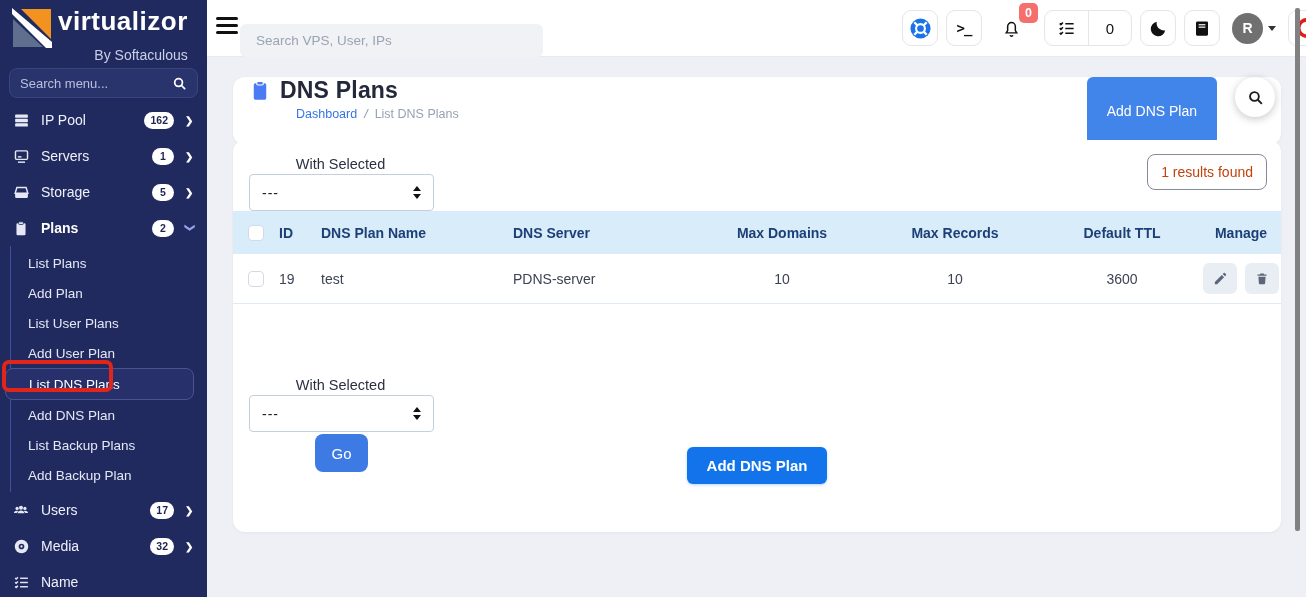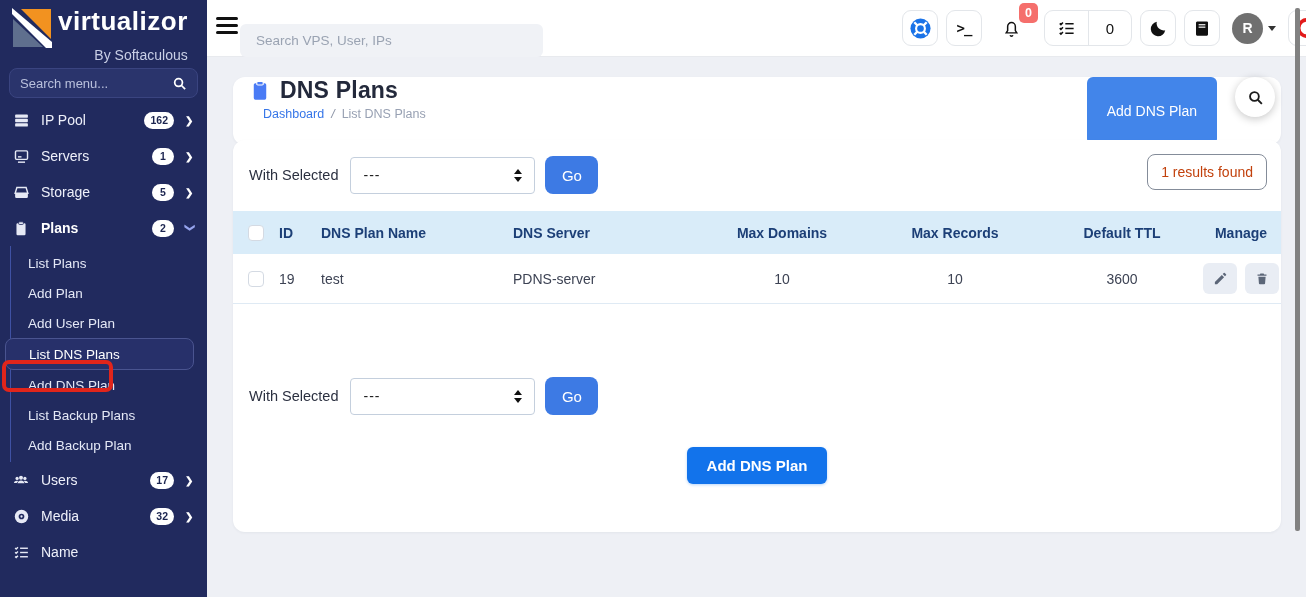--- a/index.html
+++ b/index.html
@@ -96,7 +96,7 @@
   .title-block { flex:1; }
   .title-row { display:flex; align-items:center; gap:9px; }
   .page-title { font-size:23px; font-weight:bold; color:#23293b; letter-spacing:.2px; }
-  .breadcrumb { margin-top:3px; margin-left:14px; font-size:12.5px; display:flex; gap:7px; align-items:center; }
+  .breadcrumb { margin-top:3px; margin-left:47px; font-size:12.5px; display:flex; gap:7px; align-items:center; }
   .bc-home { color:#3575e8; font-weight:500; cursor:pointer; }
   .bc-sep { color:#8b93a5; font-style:italic; }
   .bc-current { color:#98a1b3; }

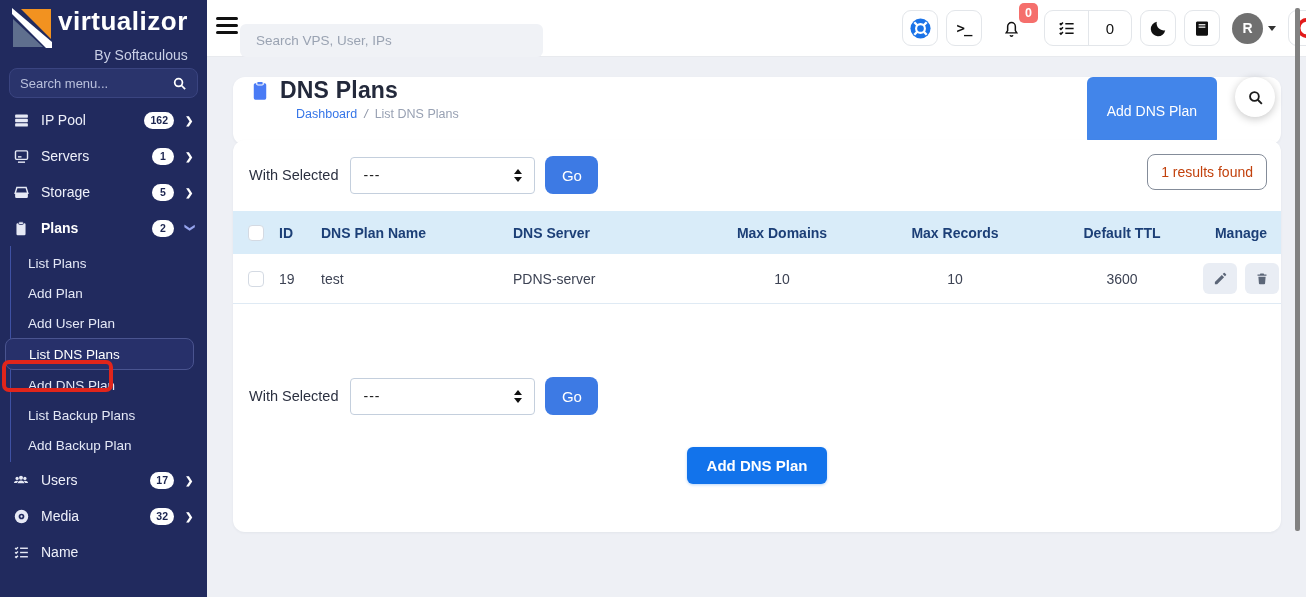--- a/index.html
+++ b/index.html
@@ -110,7 +110,7 @@
     box-shadow:0 2px 8px rgba(0,0,0,.22); display:flex; align-items:center; justify-content:center; cursor:pointer;
   }
   .content-card { position:absolute; left:26px; right:25px; top:83px; height:392px; }
-  .bulk-row { position:absolute; left:16px; display:flex; align-items:center; gap:10px; }
+  .bulk-row { position:absolute; left:16px; display:flex; align-items:center; gap:2px;flex-direction:column; }
   .bulk-top { top:16px; }
   .bulk-bottom { top:237px; }
   .bulk-label { font-size:14.5px; color:#2b3040; margin-right:2px; }

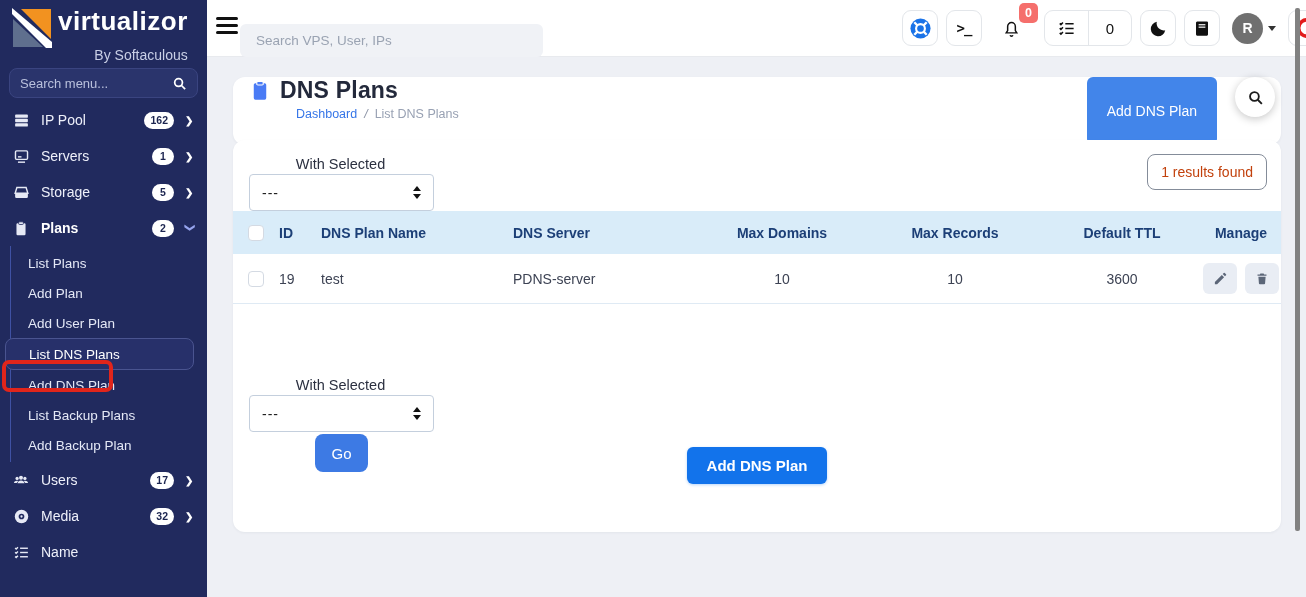--- a/index.html
+++ b/index.html
@@ -228,6 +228,9 @@
         </div>
       <div class="submenu-item">
           <span>Add Plan</span>
+        </div>
+      <div class="submenu-item">
+          <span>List User Plans</span>
         </div>
       <div class="submenu-item">
           <span>Add User Plan</span>

